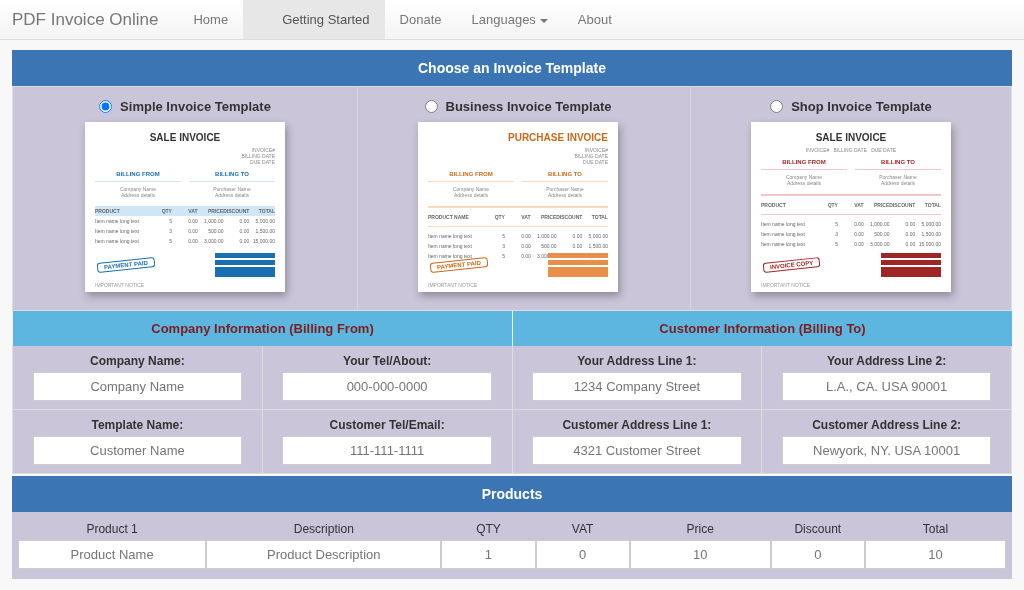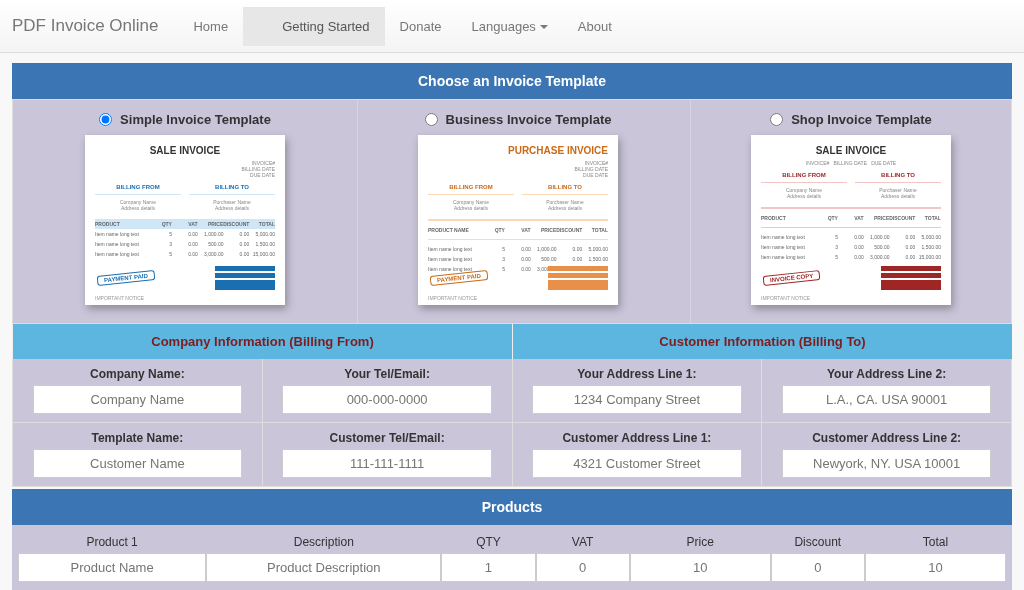--- a/index.html
+++ b/index.html
@@ -4,7 +4,7 @@
 <style>
 * { box-sizing: border-box; margin: 0; padding: 0; }
 body { font-family: "Helvetica Neue", Arial, sans-serif; font-size: 13px; background: #f8f8f8; color: #333; width: 1024px; }
-.navbar { background: linear-gradient(#fff,#f4f4f4); border-bottom: 1px solid #ddd; height: 53px; display: flex; align-items: center; padding: 0 12px; }
+.navbar { background: linear-gradient(#fff,#f4f4f4); border-bottom: 1px solid #ddd; height: 40px; display: flex; align-items: center; padding: 0 12px; }
 .brand { color: #777; font-size: 17px; margin-right: 20px; }
 .nav-item { color: #777; padding: 12px 15px; font-size: 13px; cursor: pointer; }
 .nav-item.active { background: #e7e7e7; color: #555; padding-left: 39px; }

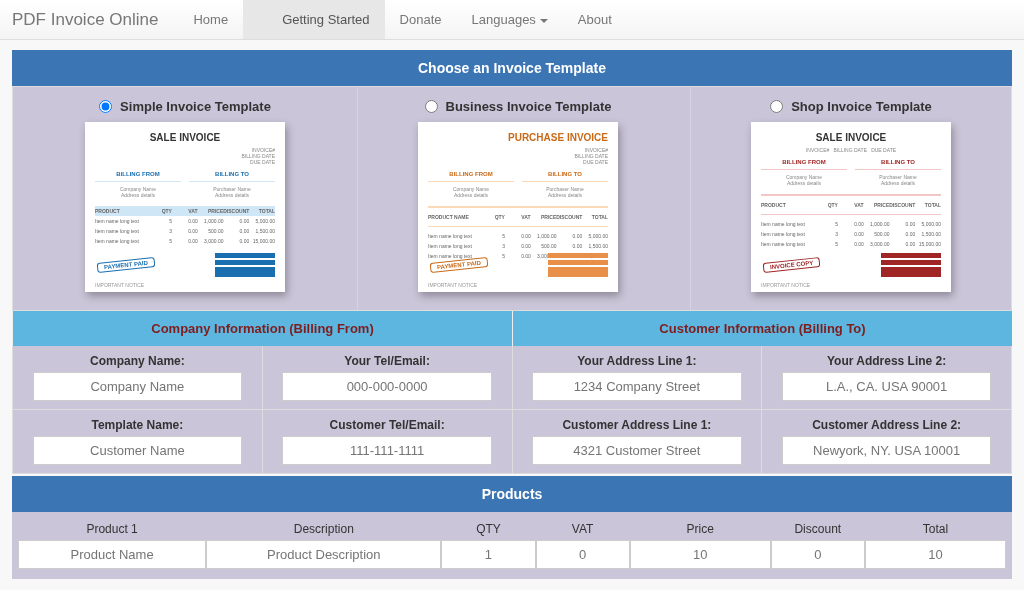--- a/index.html
+++ b/index.html
@@ -261,7 +261,7 @@
       <input placeholder="Company Name" style="">
     </div>
     <div class="form-cell">
-      <label>Your Tel/Email:</label>
+      <label>Your Tel/About:</label>
       <input placeholder="000-000-0000" style="">
     </div>
     <div class="form-cell">

